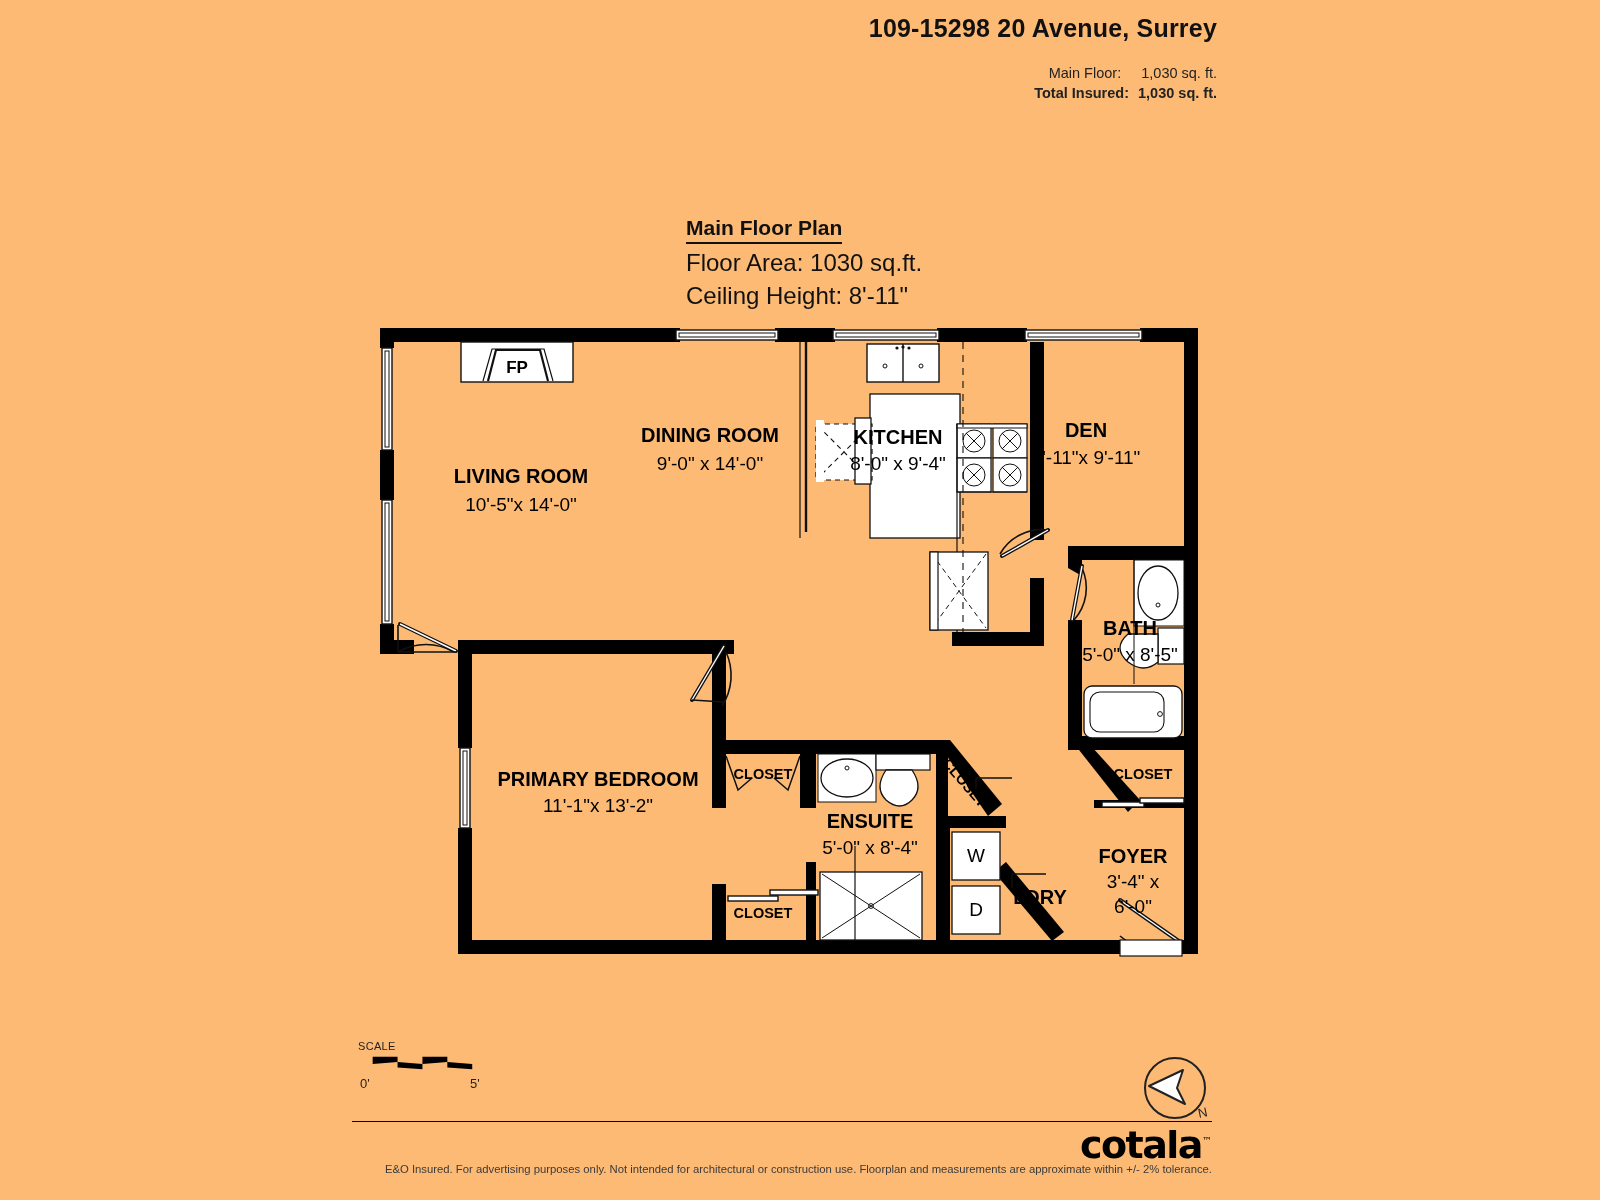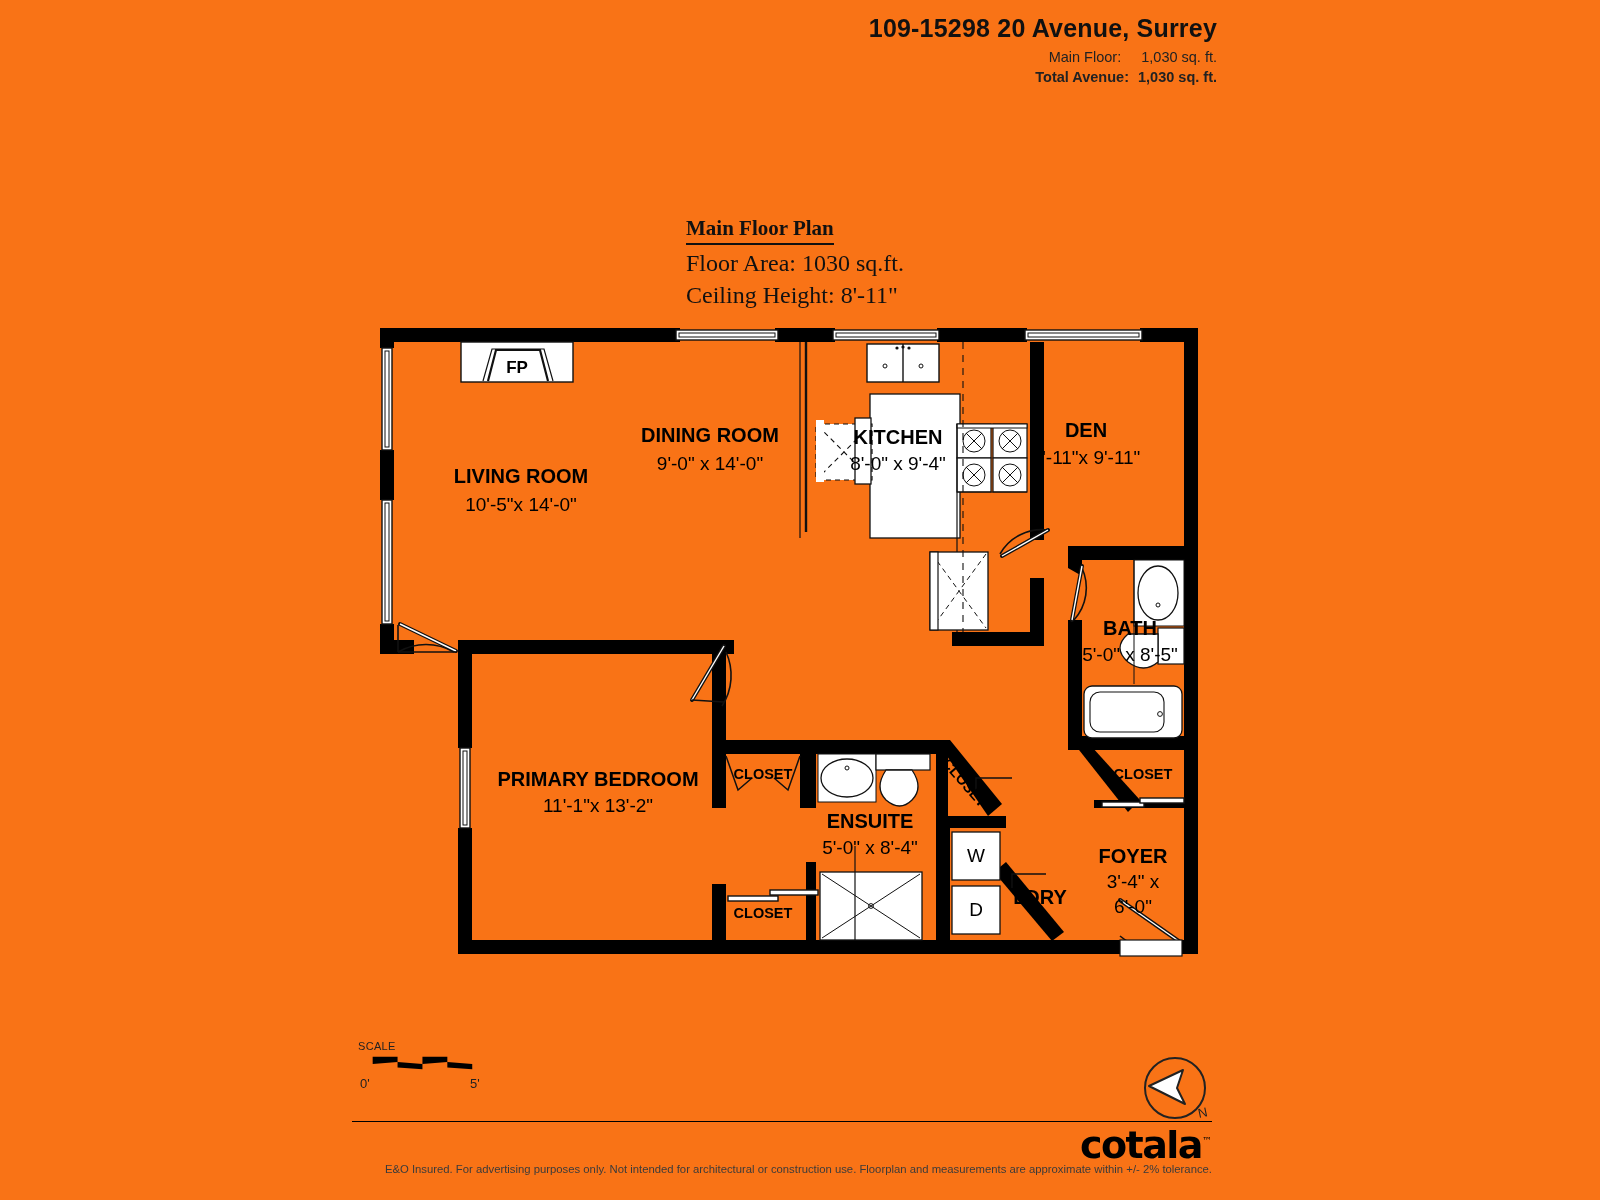--- a/index.html
+++ b/index.html
@@ -14,7 +14,7 @@
   #page {
     position: relative;
     width: 1600px; height: 1200px;
-    background: #f97316;
+    background: #fdba74;
   }
 
   

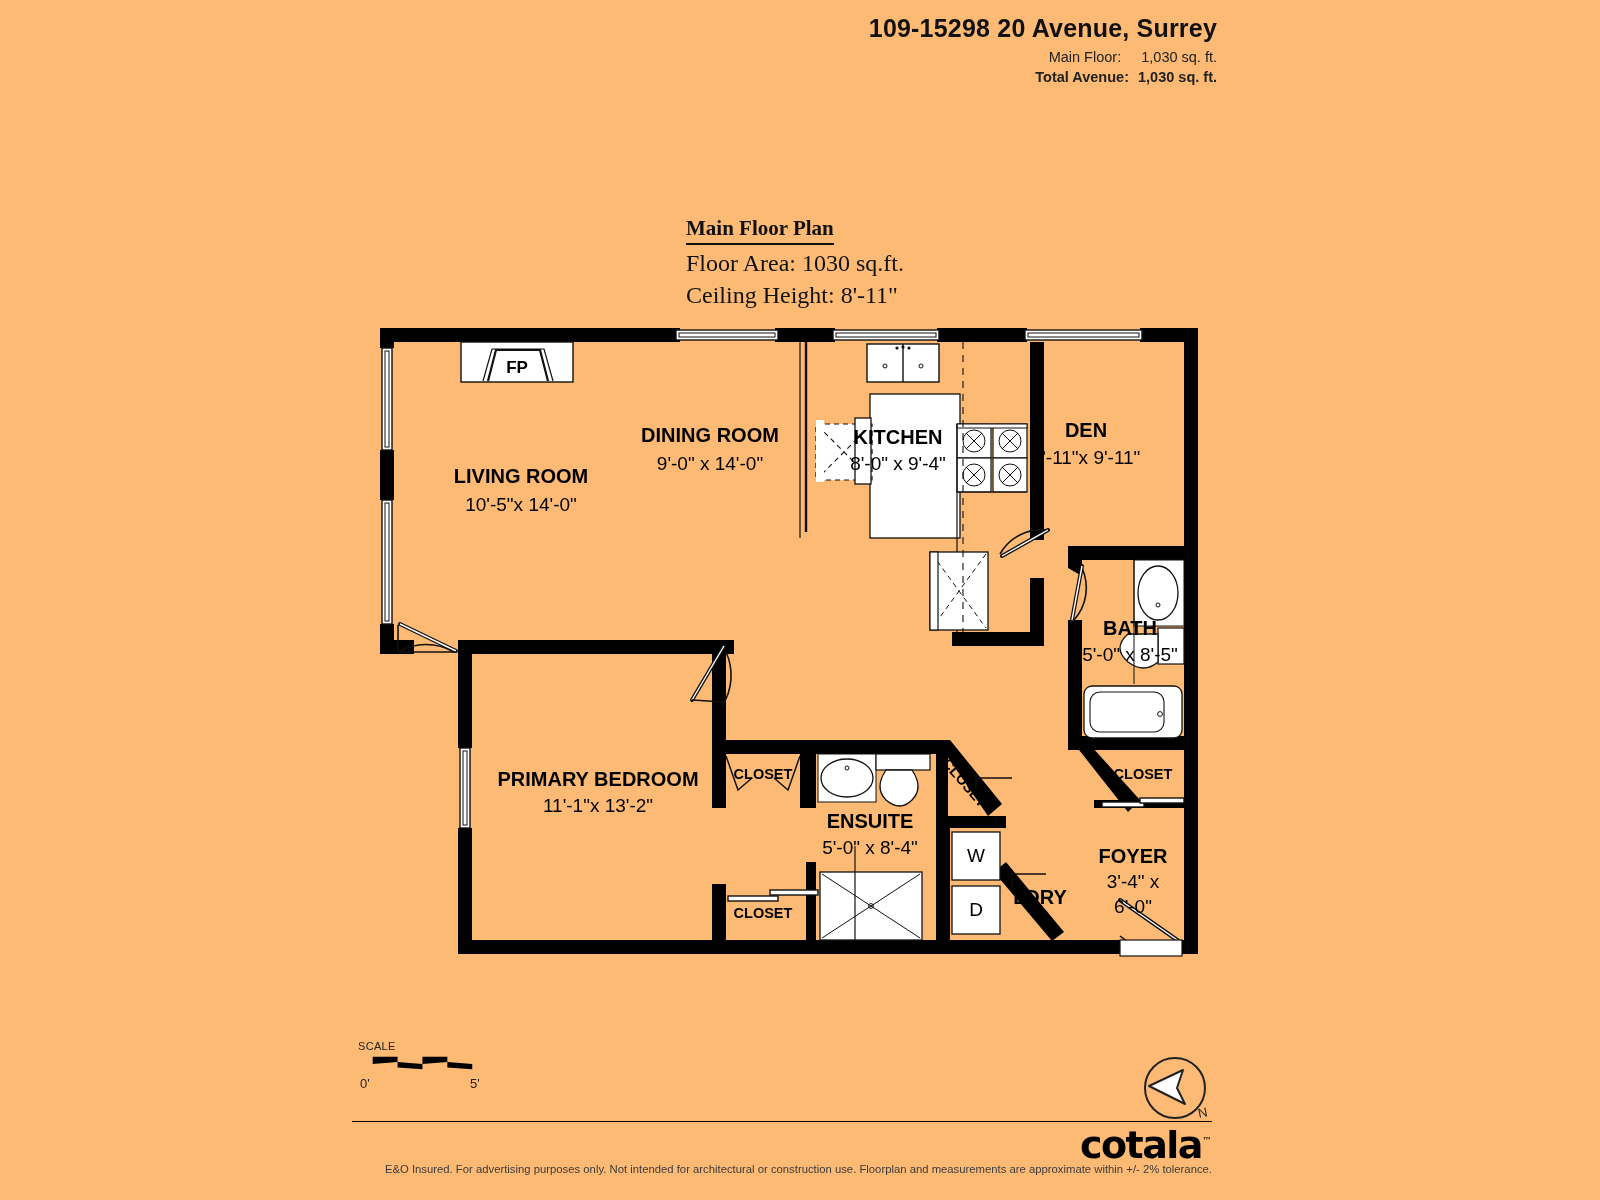--- a/index.html
+++ b/index.html
@@ -33,7 +33,7 @@
   #header .row {
     font-size: 14.5px;
     color: #222;
-    margin-top: 6px;
+    margin-top: 22px;
     white-space: nowrap;
   }
   #header .row .lbl { display: inline-block; }

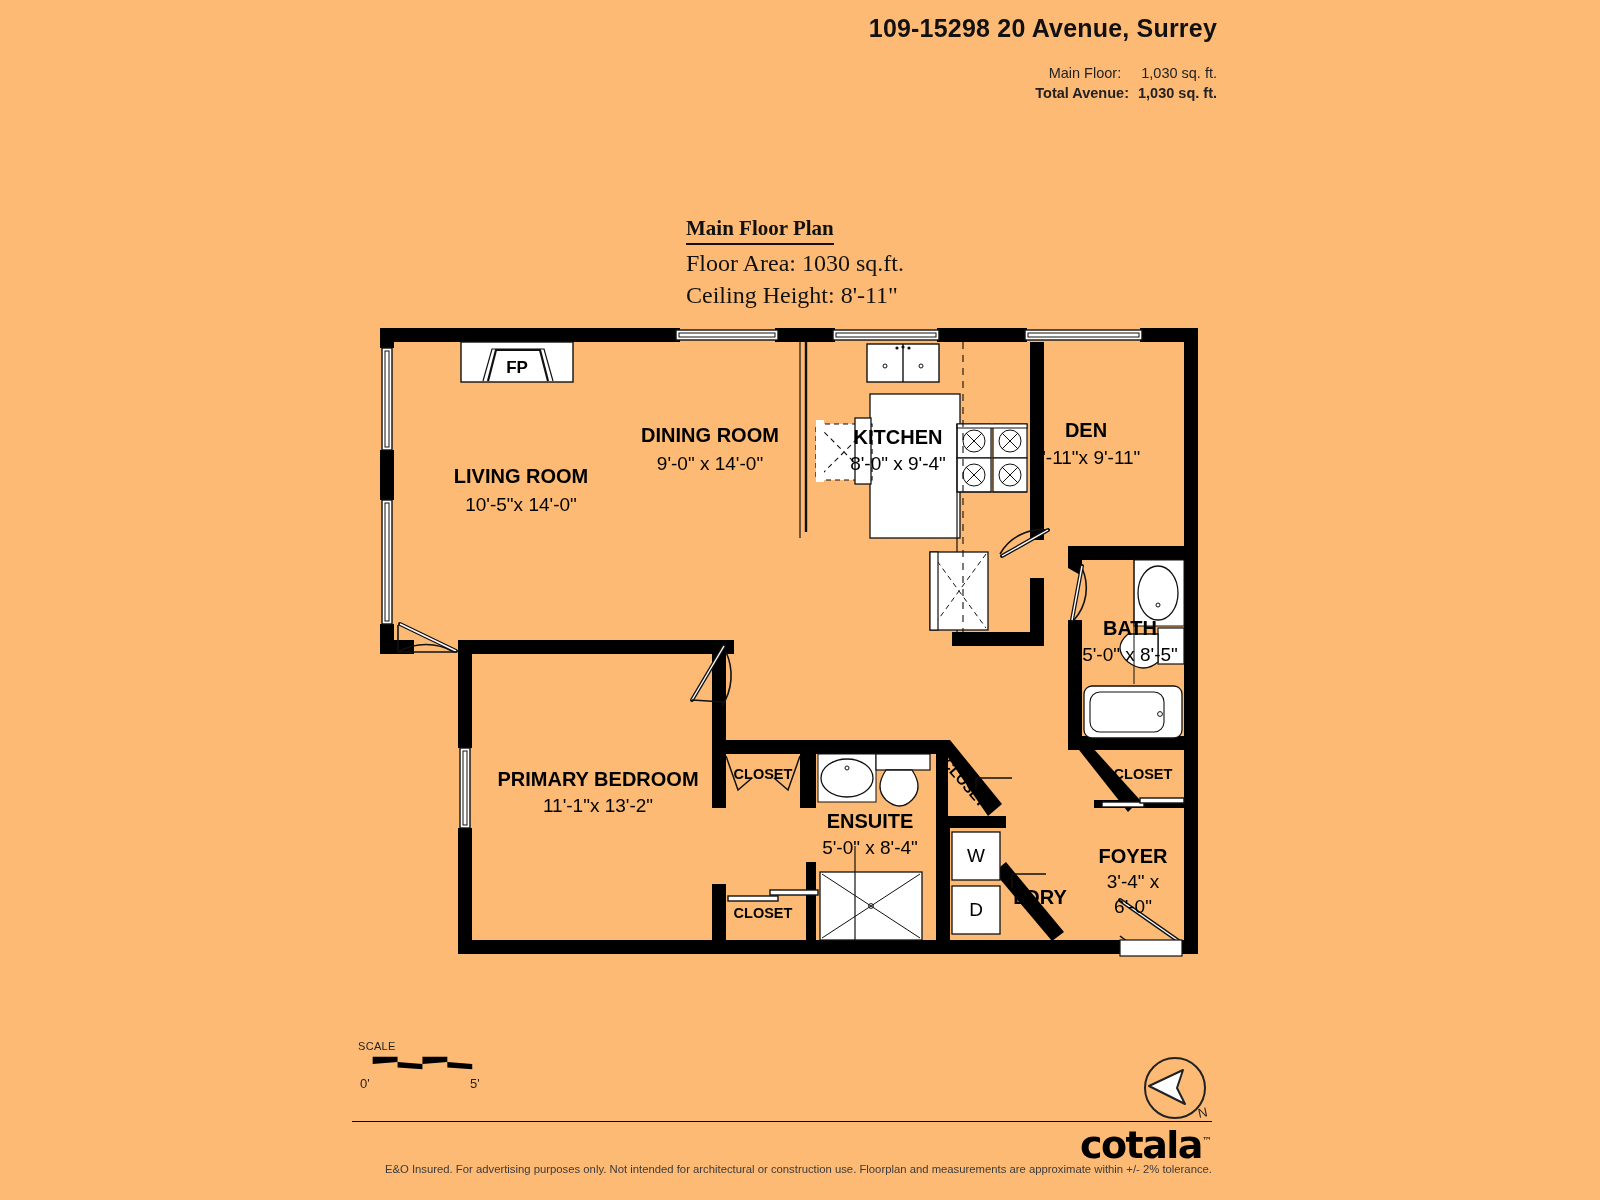--- a/index.html
+++ b/index.html
@@ -121,7 +121,7 @@
       <span class="val">1,030 sq. ft.</span>
     </div>
     <div class="row total">
-      <span class="lbl">Total Avenue:</span>
+      <span class="lbl">Total Insured:</span>
       <span class="val">1,030 sq. ft.</span>
     </div>
   </div>

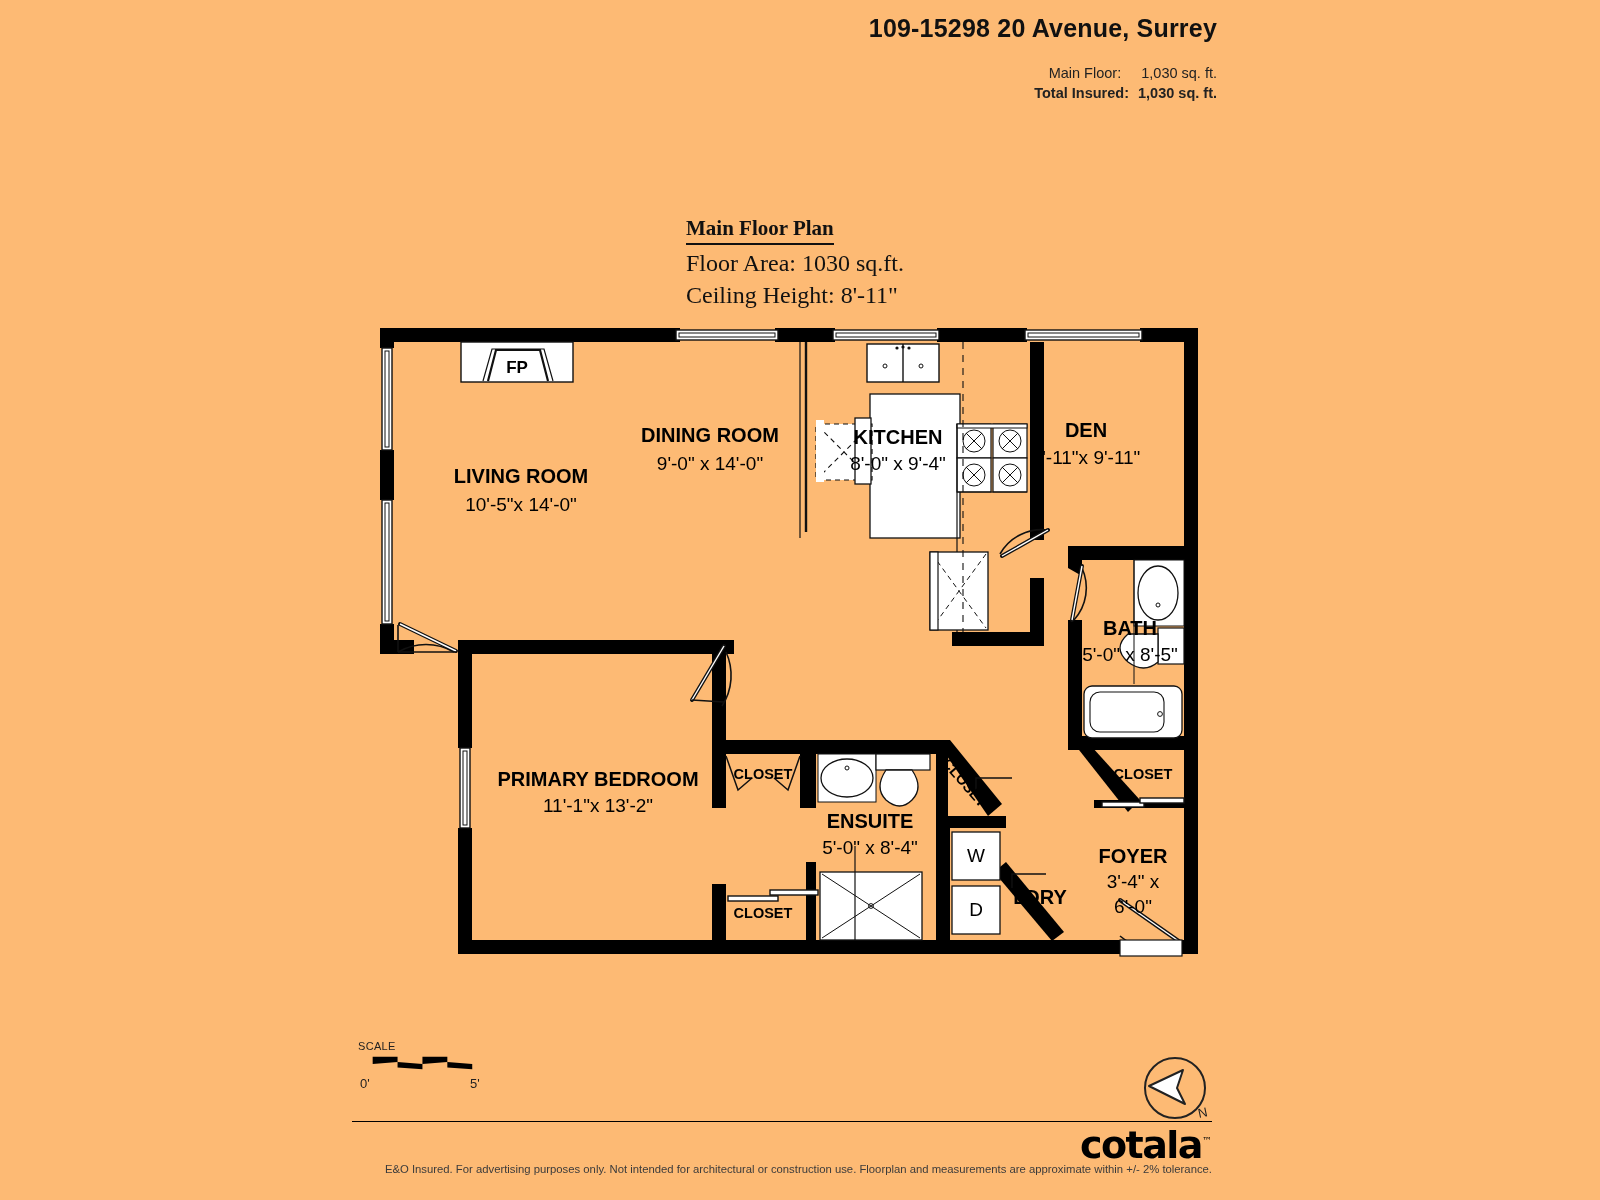--- a/index.html
+++ b/index.html
@@ -44,7 +44,7 @@
   
   #plan-title {
     position: absolute;
-    left: 686px; top: 216px; font-family: Liberation Serif, serif;
+    left: 686px; top: 216px;
   }
   #plan-title .t {
     font-size: 21px; font-weight: bold; color: #111;

